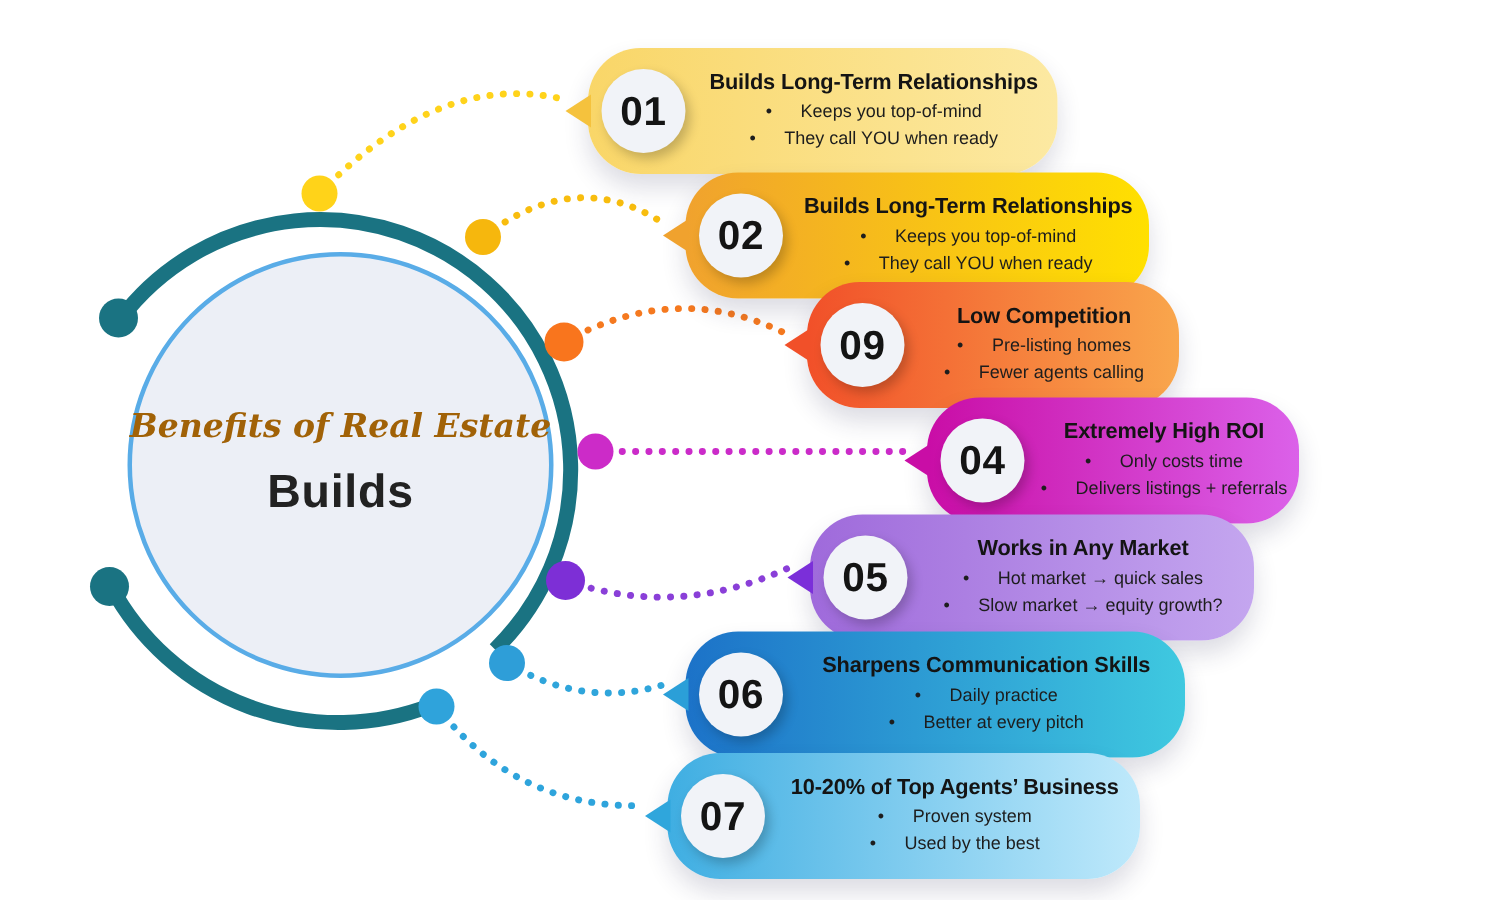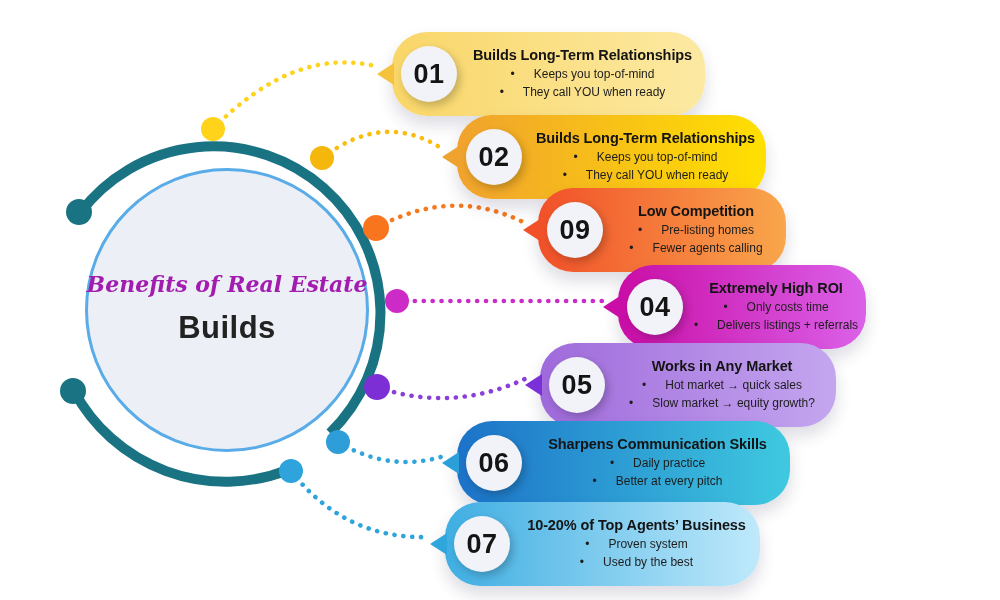--- a/index.html
+++ b/index.html
@@ -26,7 +26,7 @@
   .center-subtitle{
     font-family:"DejaVu Serif", serif;
     font-style:italic;font-weight:700;
-    font-size:22px;color:#a21caf;
+    font-size:22px;color:#a16207;
     margin-bottom:10px;
     white-space:nowrap;
   }

